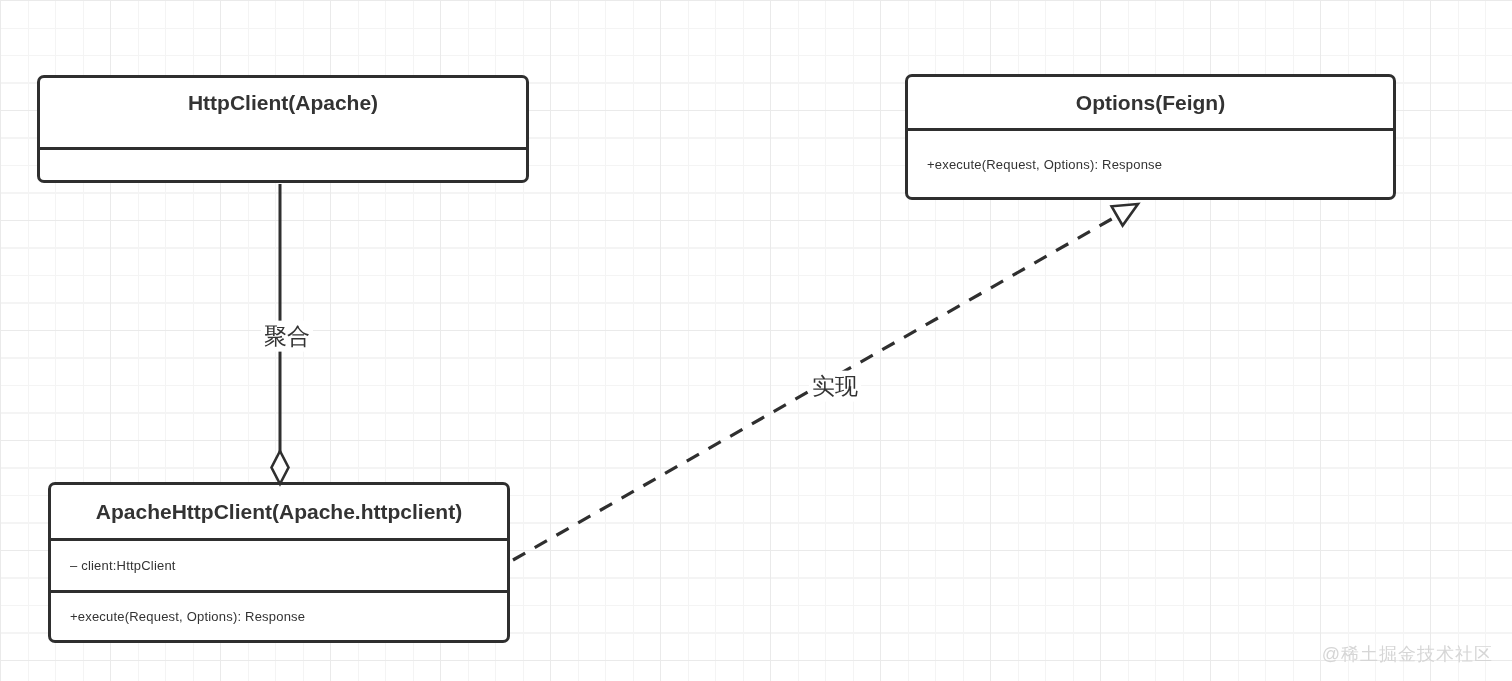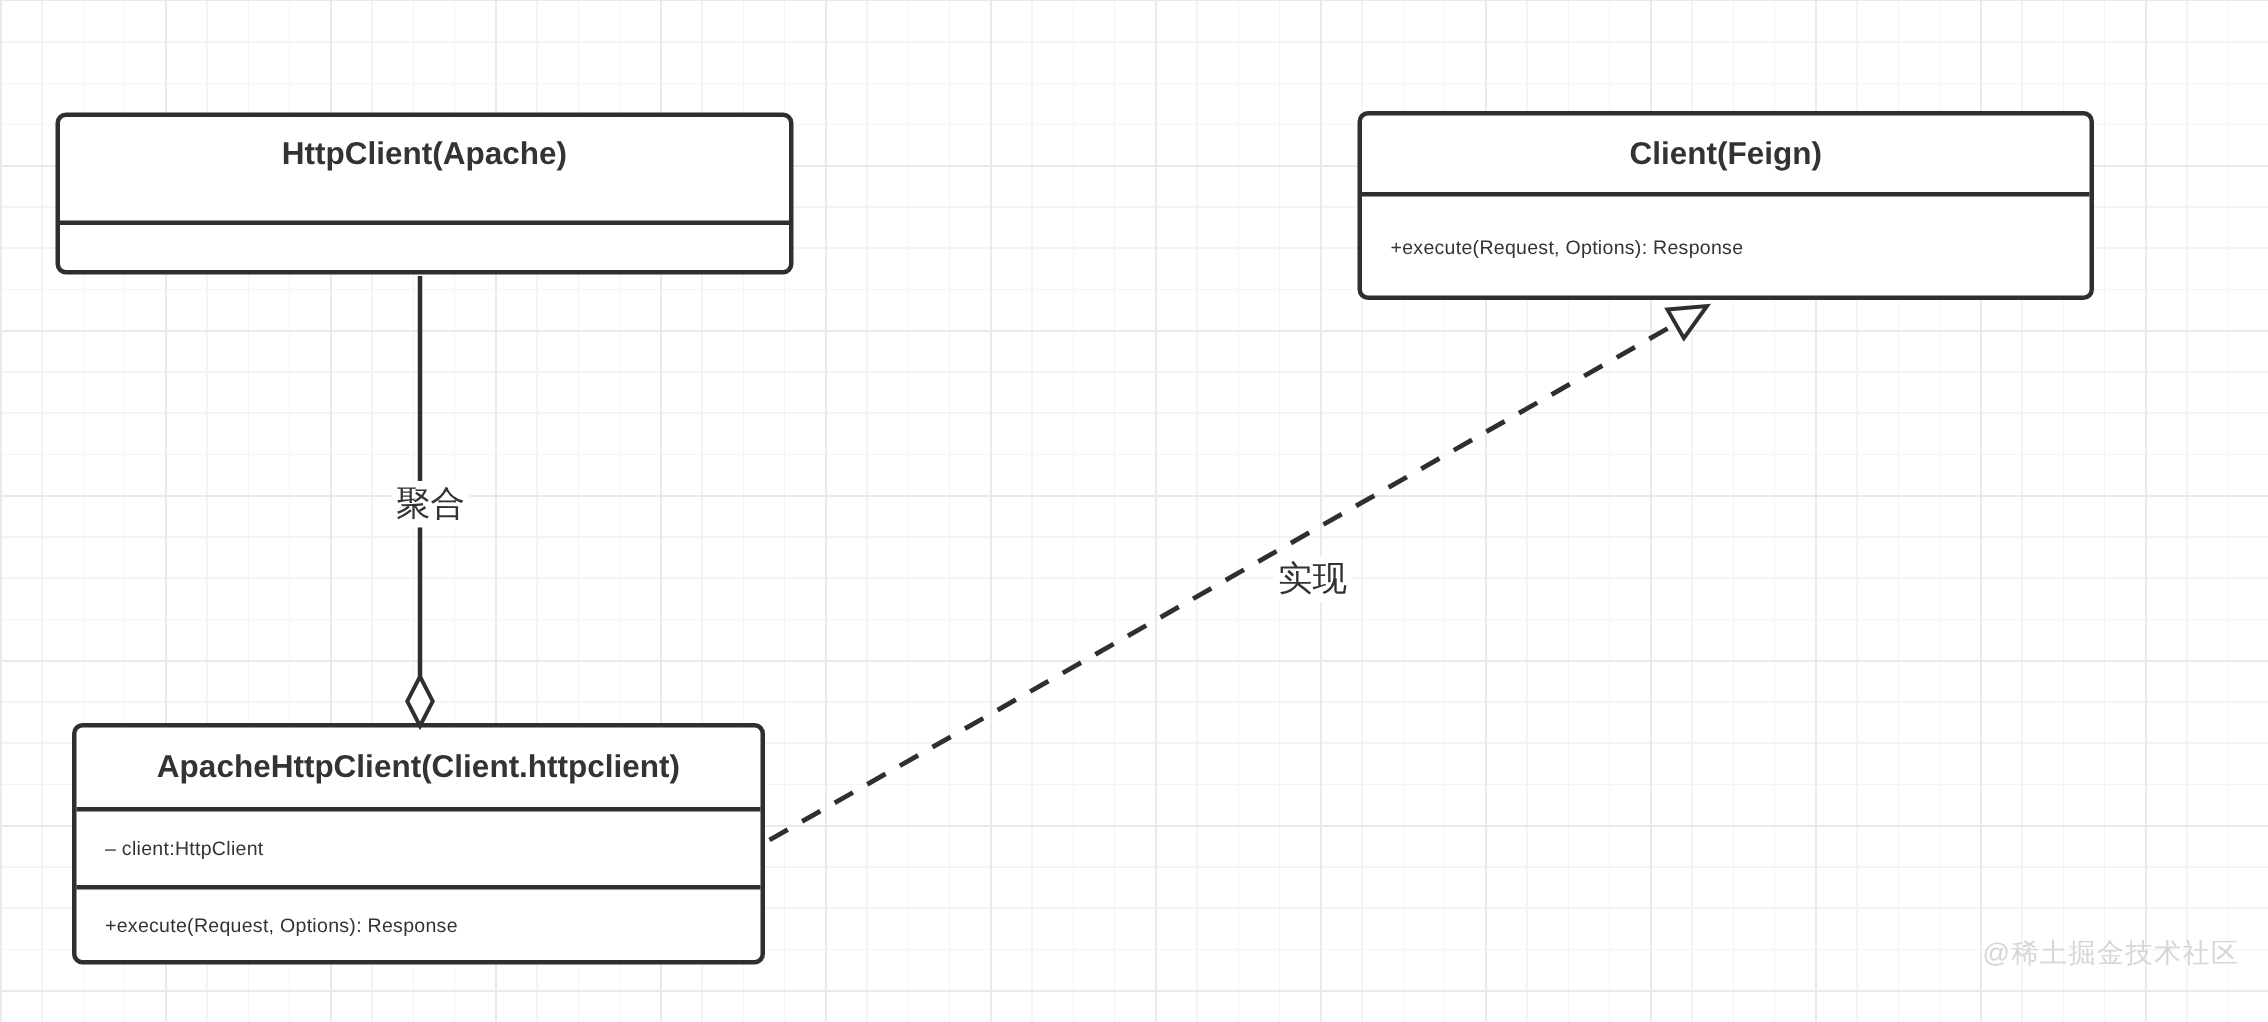--- a/index.html
+++ b/index.html
@@ -99,7 +99,7 @@
 
   <div class="class-box" id="box-client-feign">
     <div class="compartment title">
-      <span>Client(Feign)</span>
+      <span>Options(Feign)</span>
     </div>
     <div class="compartment member method">
       <span>+execute(Request, Options): Response</span>

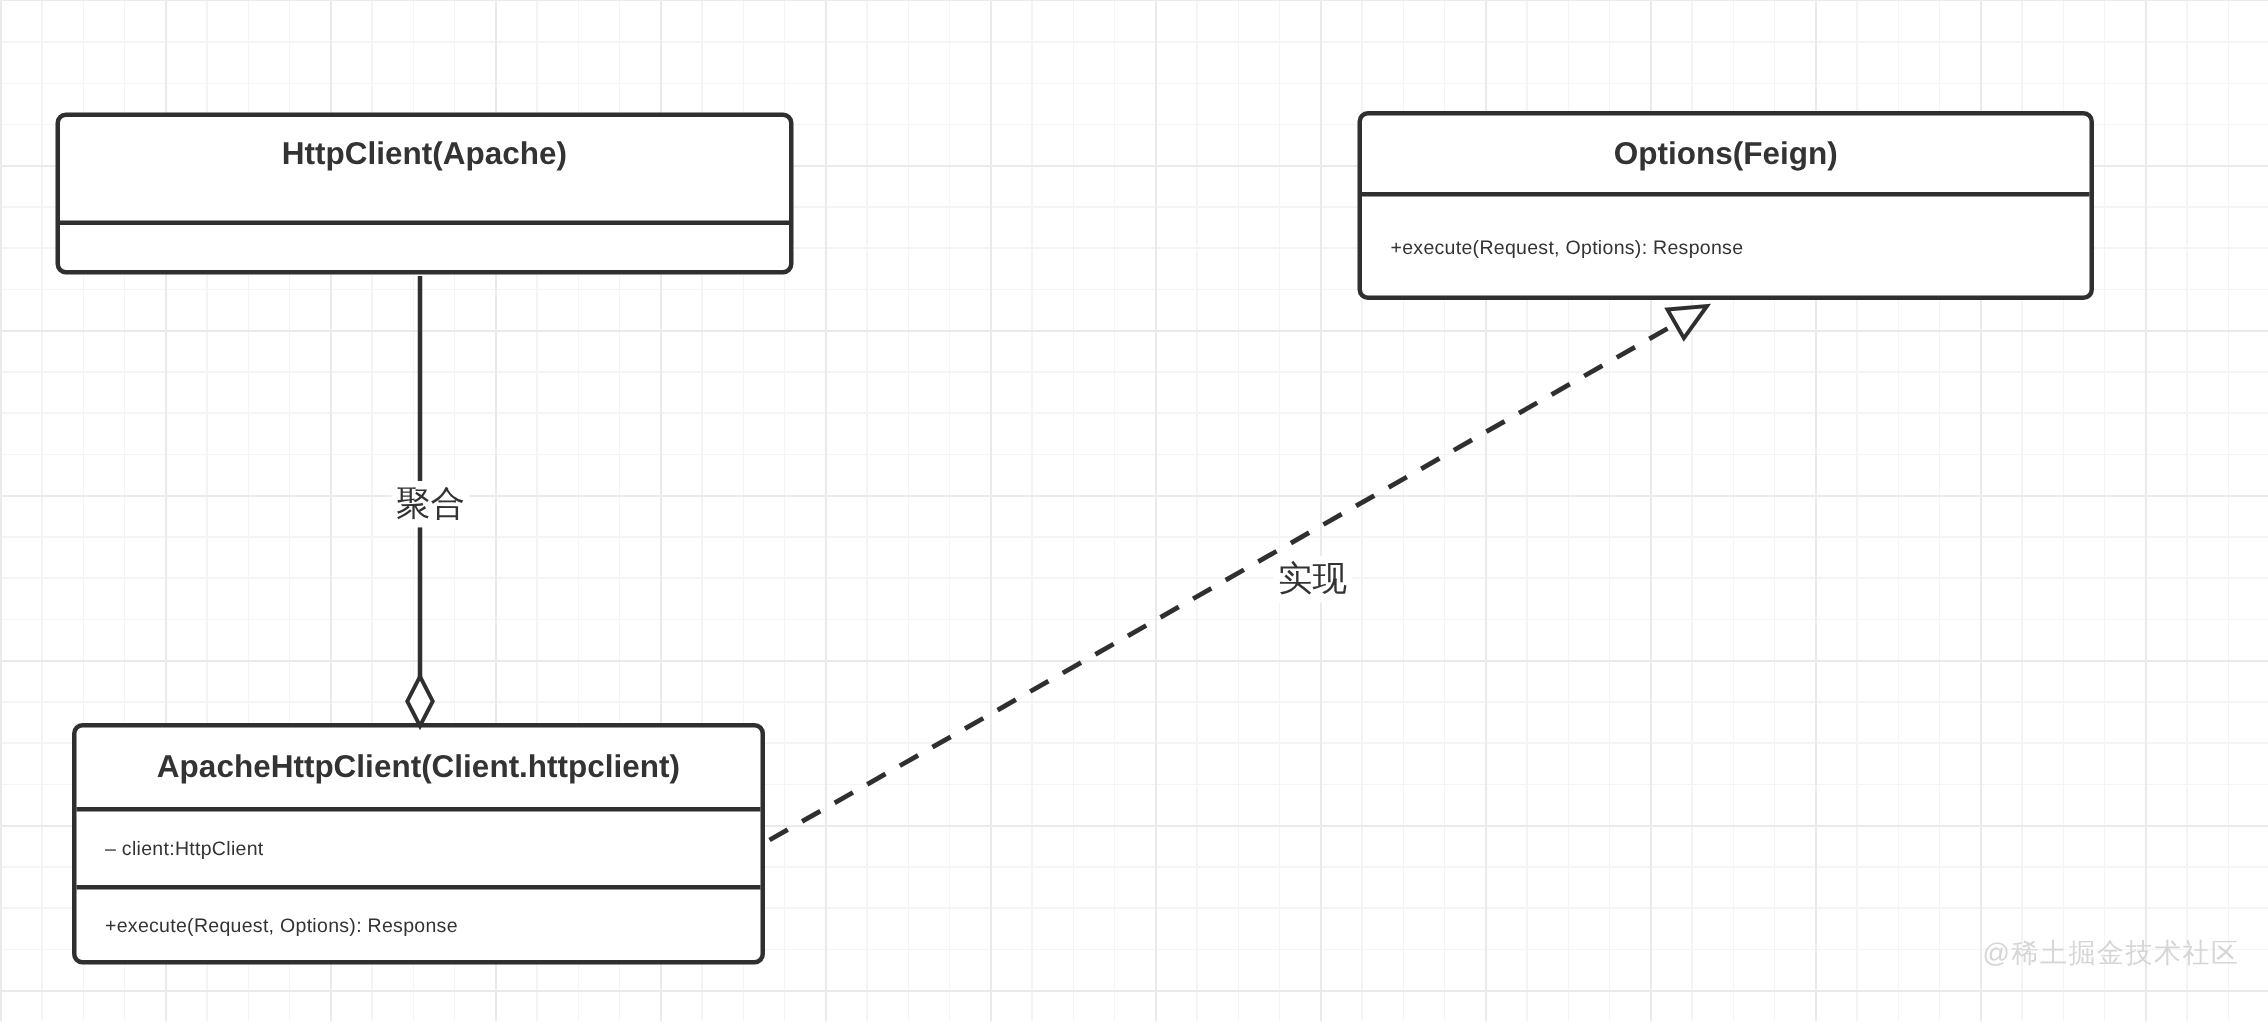--- a/index.html
+++ b/index.html
@@ -74,7 +74,7 @@
     text-align:right;
   }
   #label-aggregation{left:287px;top:336px;}
-  #label-realization{left:875px;top:386px;}
+  #label-realization{left:835px;top:386px;}
 
   #watermark{
     position:absolute;right:19px;top:623px;

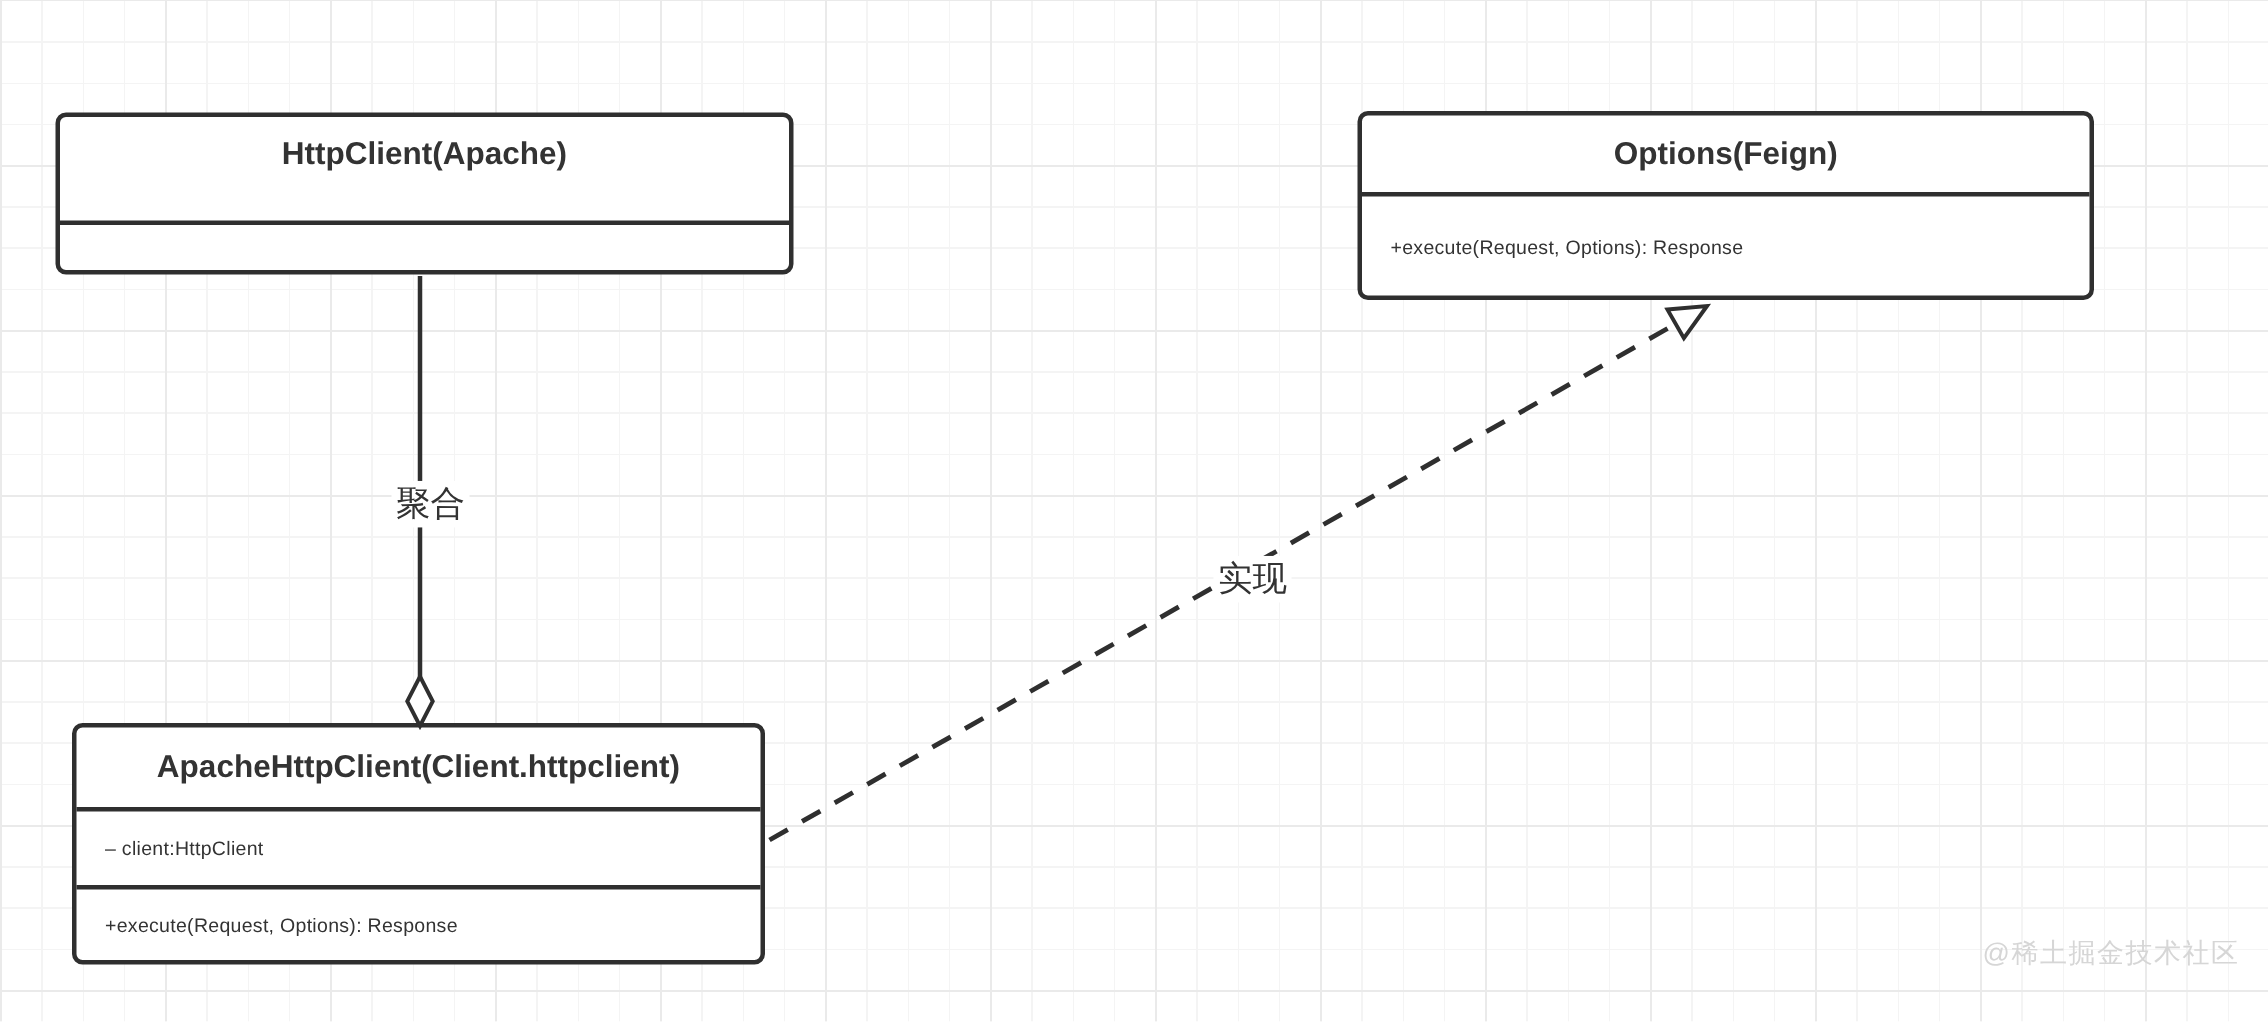--- a/index.html
+++ b/index.html
@@ -108,7 +108,7 @@
 
   <div class="class-box" id="box-apache-httpclient">
     <div class="compartment title">
-      <span>ApacheHttpClient(Client.httpclient)</span>
+      <span>ApacheHttpClient(Apache.httpclient)</span>
     </div>
     <div class="compartment member field">
       <span>– client:HttpClient</span>

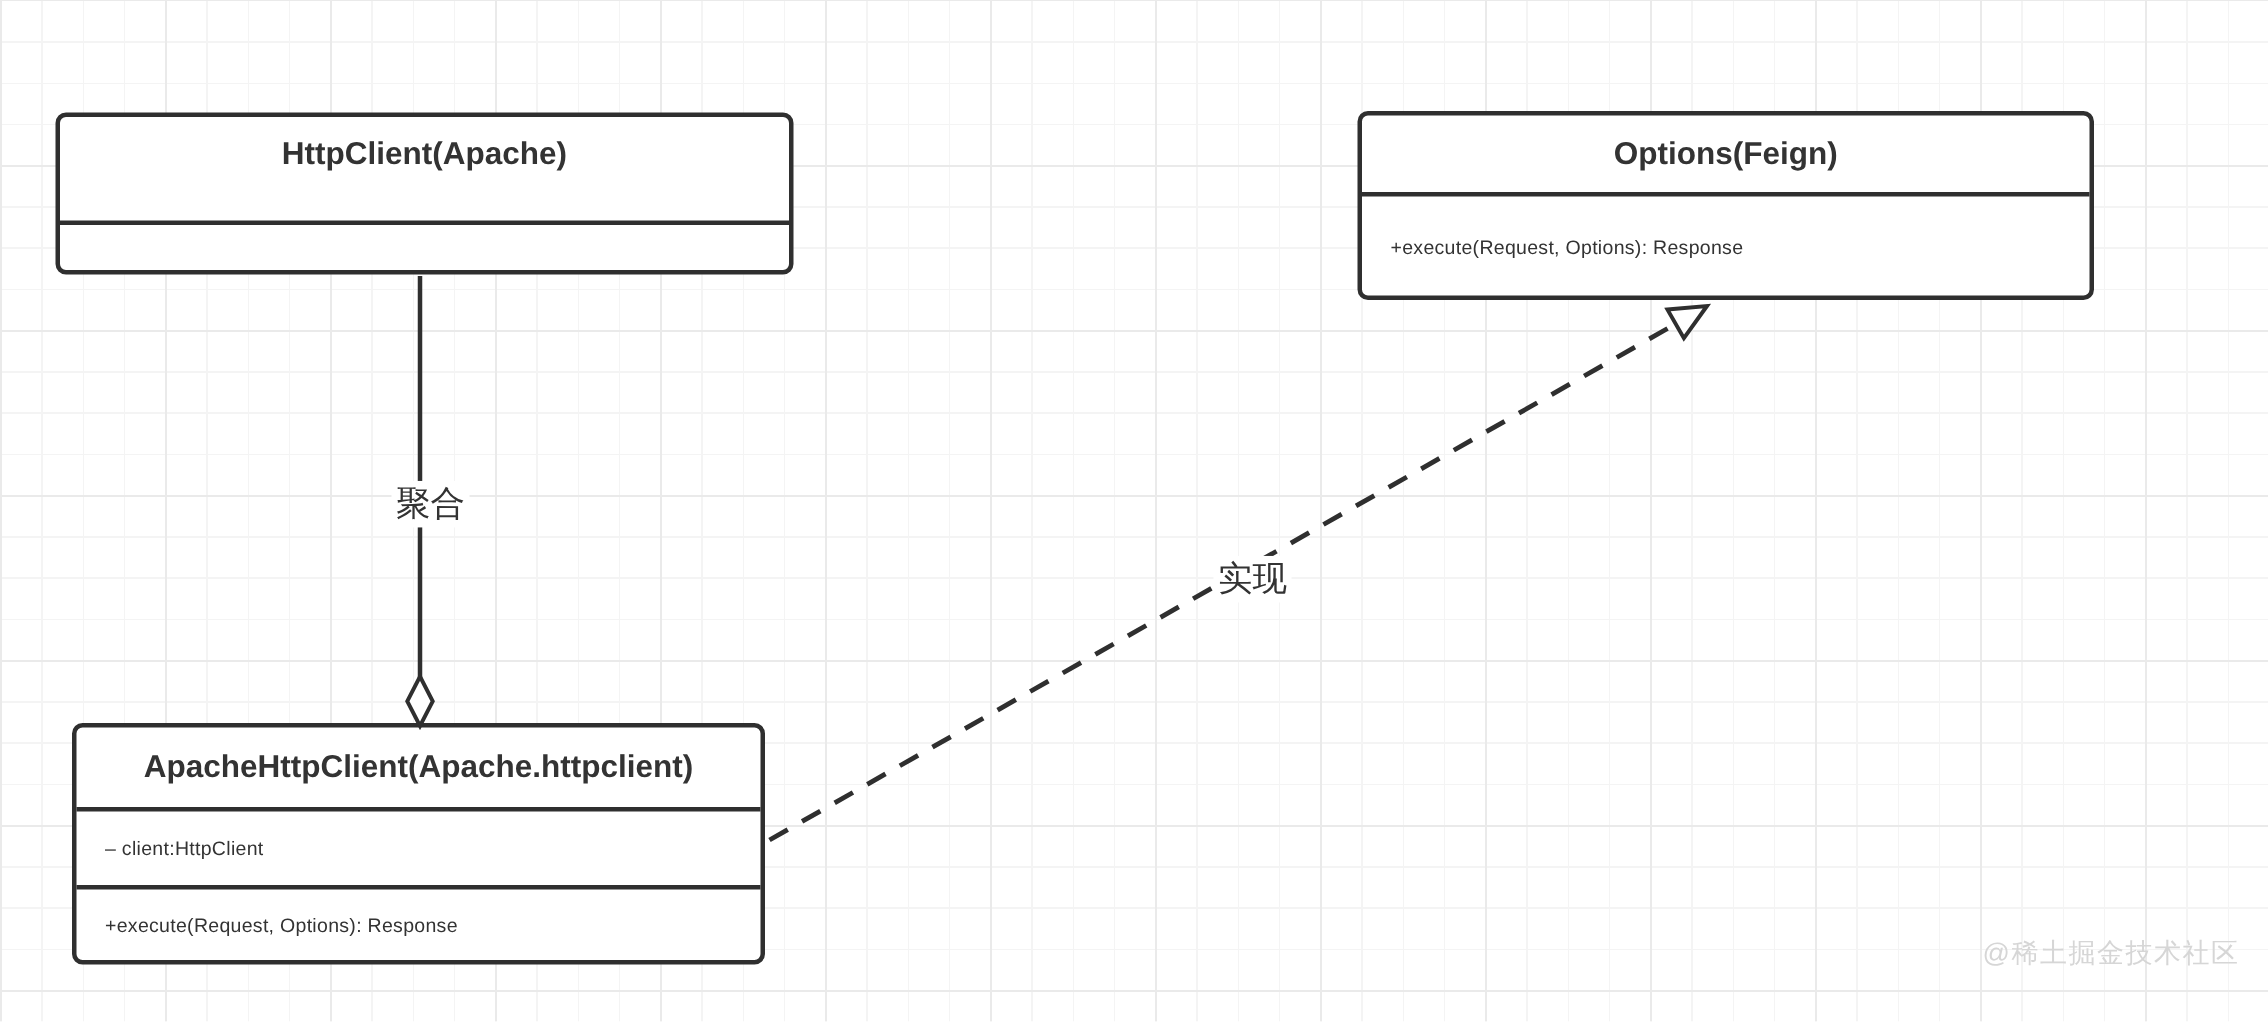--- a/index.html
+++ b/index.html
@@ -77,7 +77,7 @@
   #label-realization{left:835px;top:386px;}
 
   #watermark{
-    position:absolute;right:19px;top:623px;
+    position:absolute;right:19px;top:642px;
     color:var(--watermark);
     font-size:18px;
     letter-spacing:1px;

